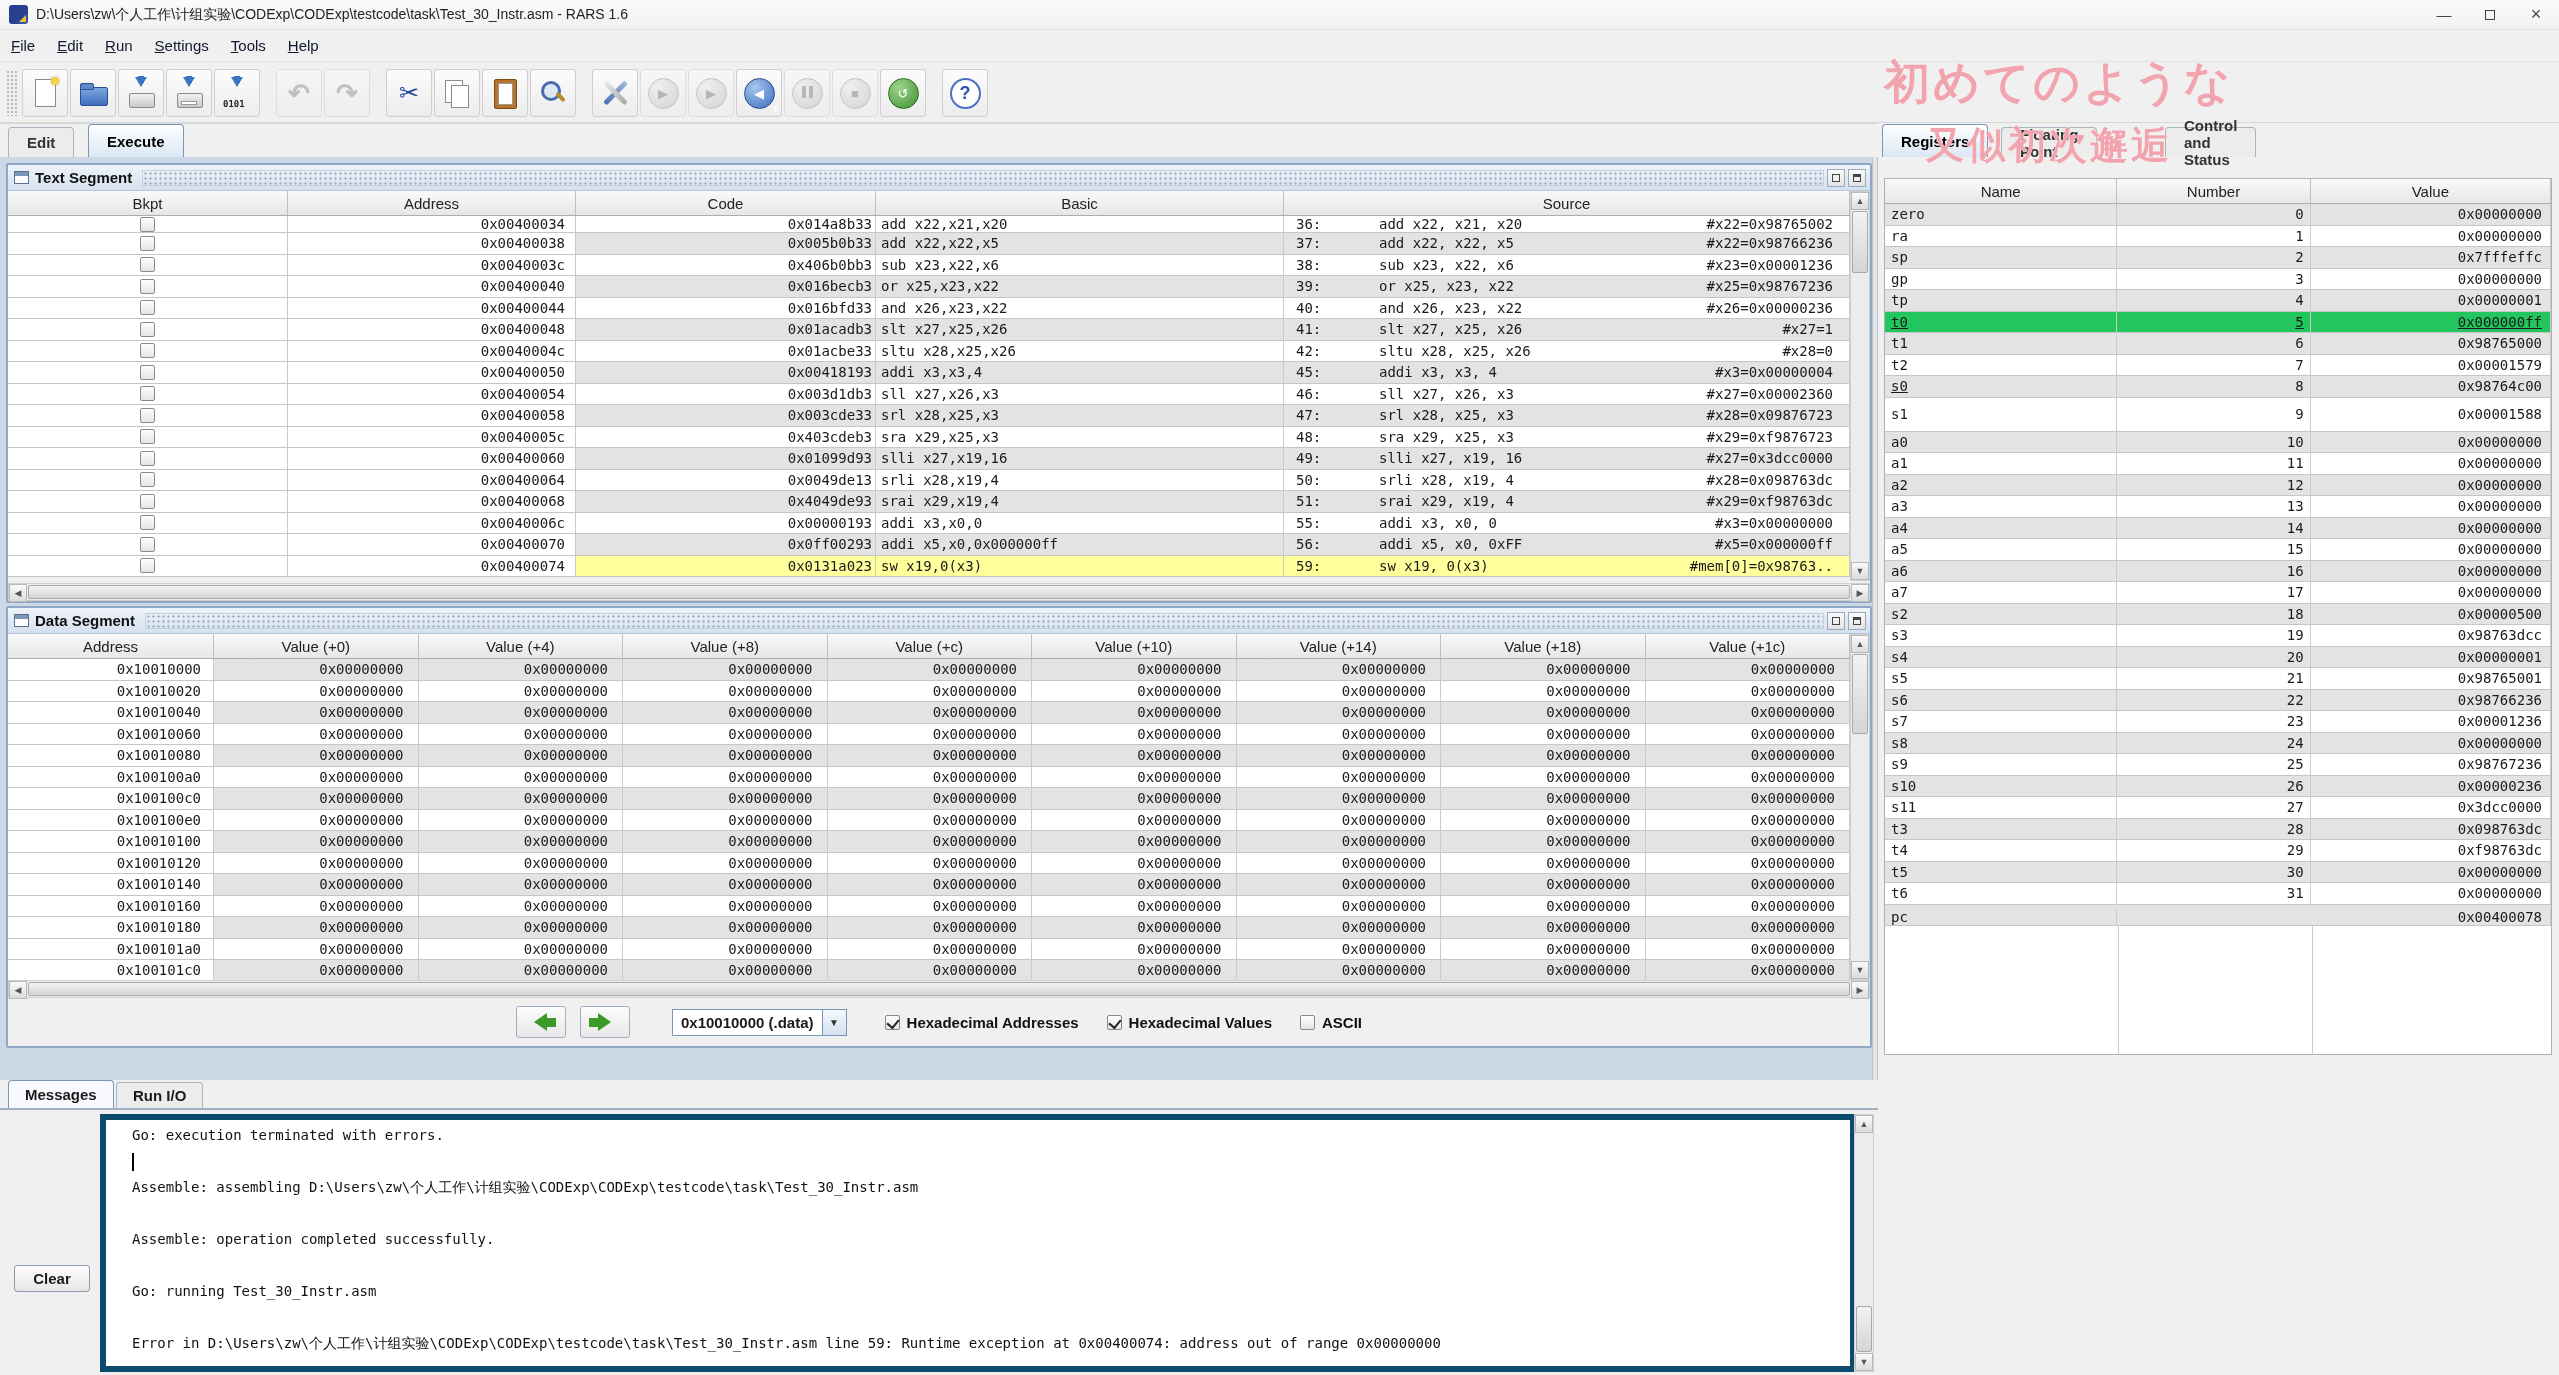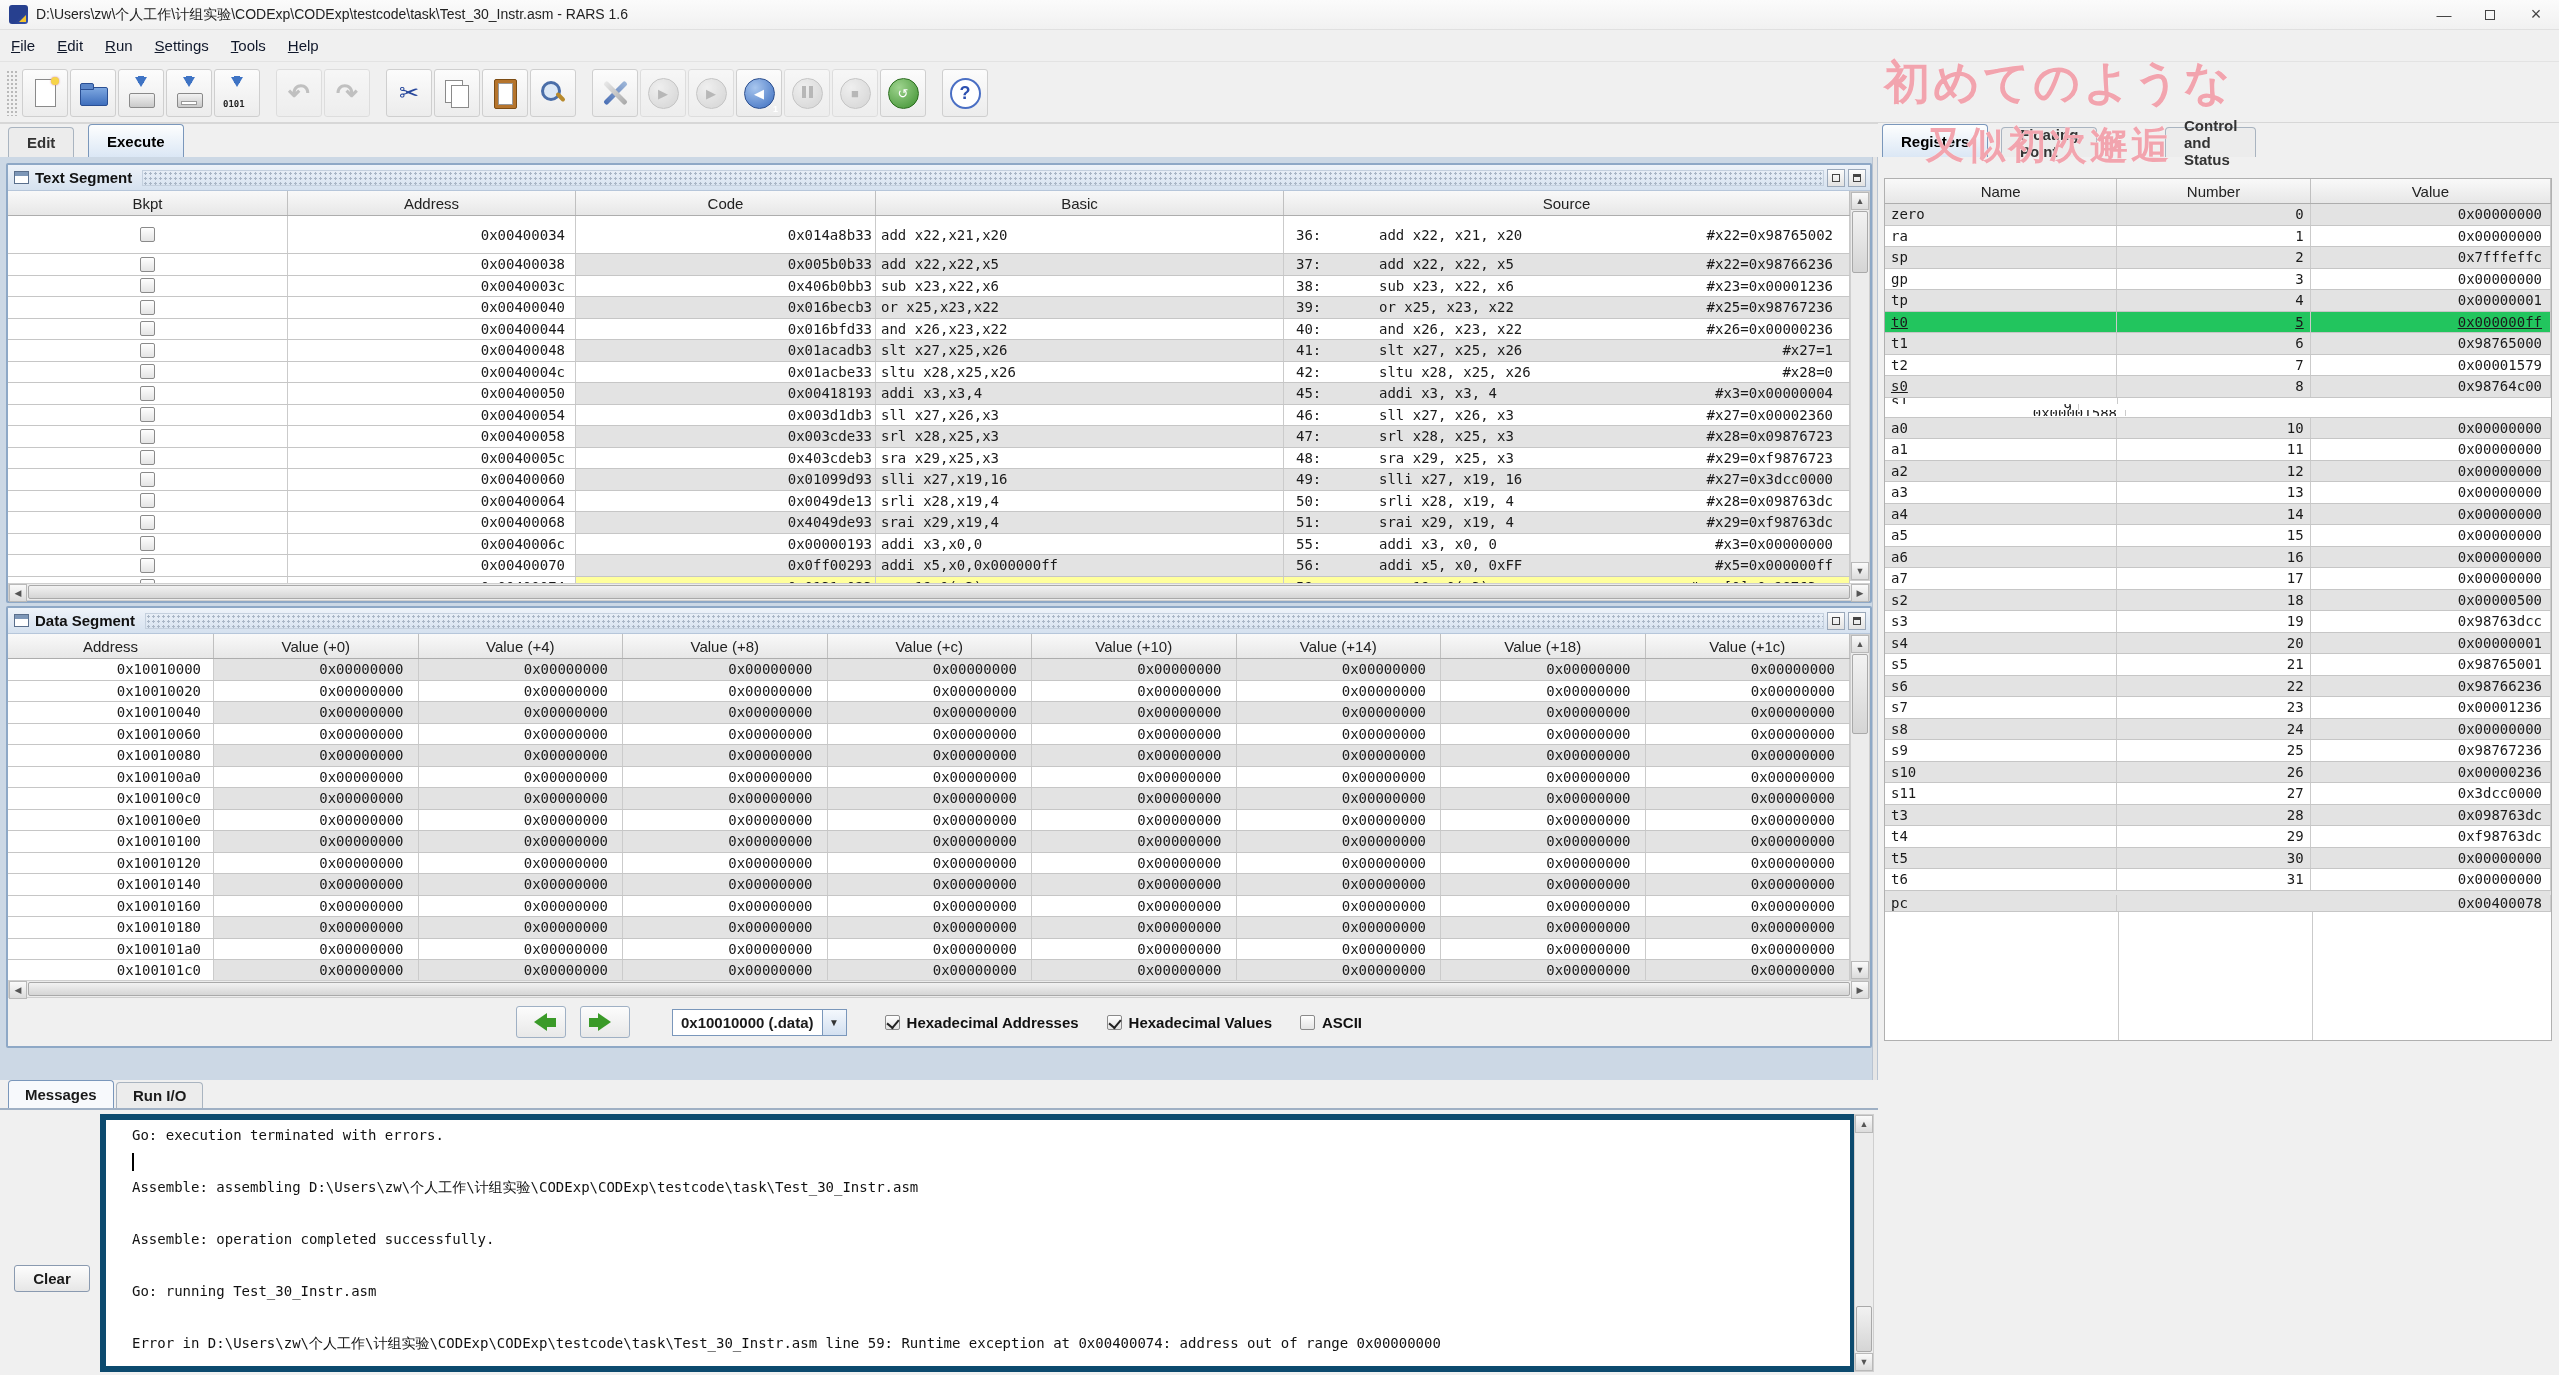--- a/index.html
+++ b/index.html
@@ -308,7 +308,7 @@
         <div class="th" style="width: 566px;">Source</div>
       </div>
     <div id="ts-body">
-        <div class="trow" style="height: 38px;">
+        <div class="trow" style="height: 17px;">
           <div class="td cellwhite" style="width: 280px; justify-content: center;">
             <div class="chk"></div>
           </div>

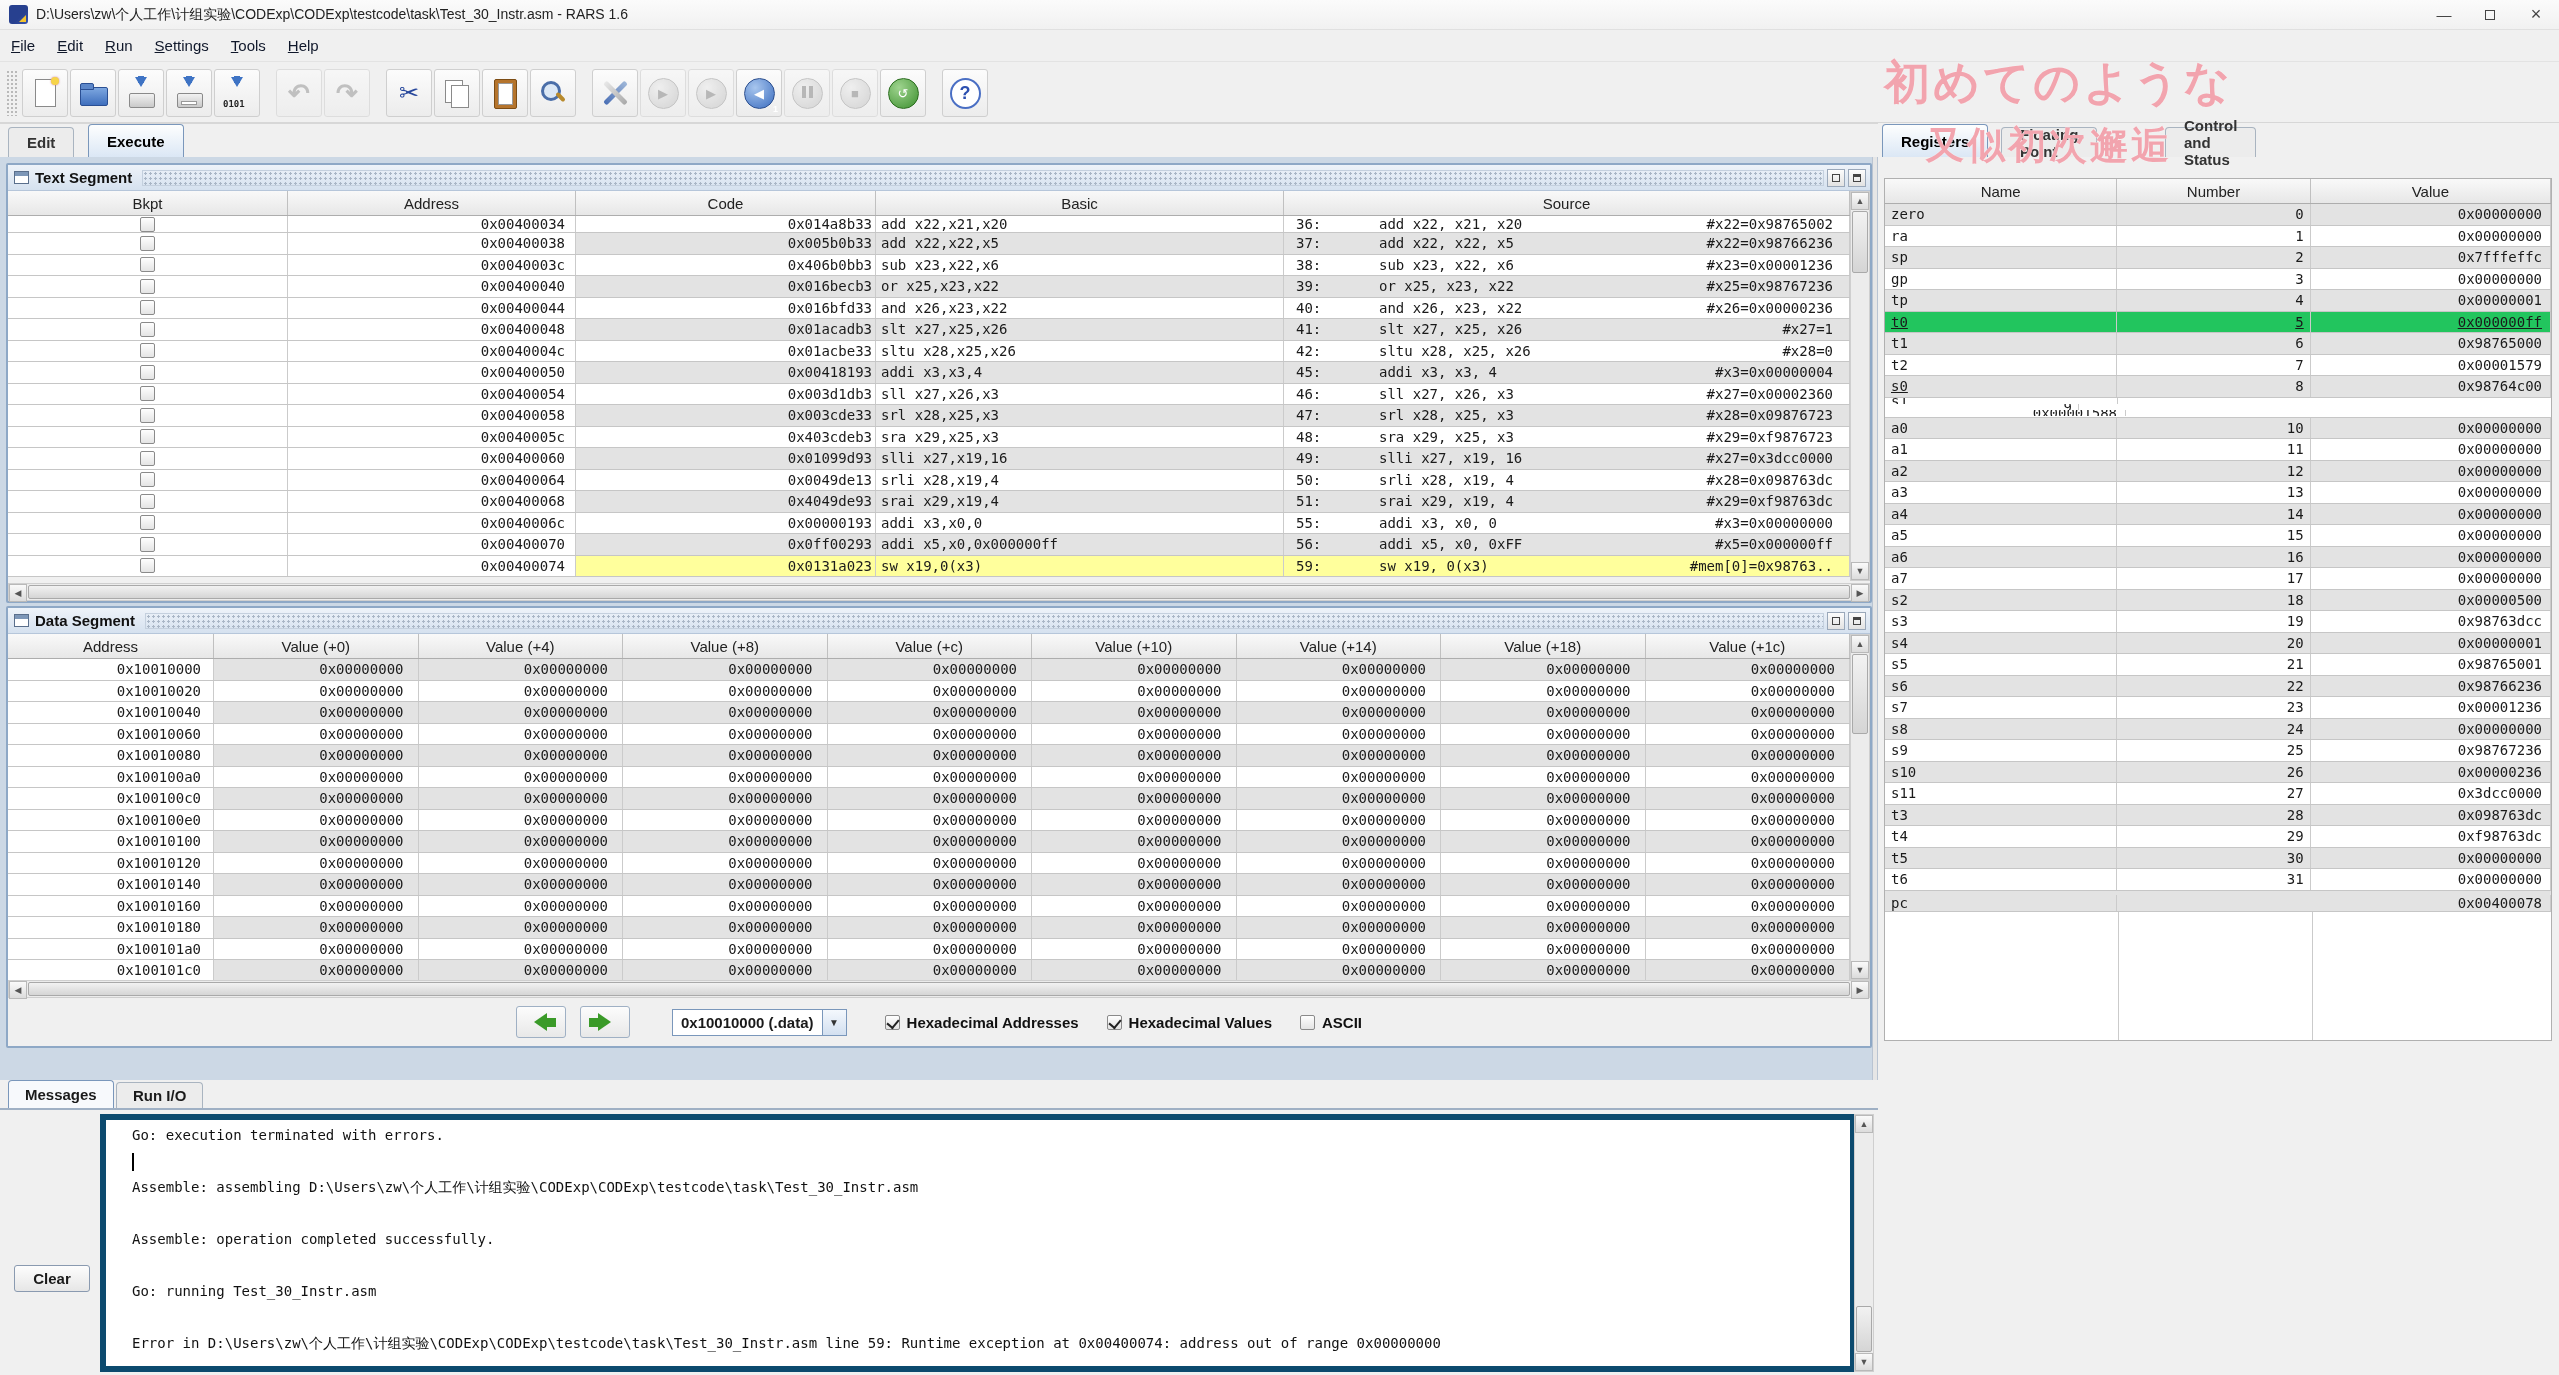--- a/index.html
+++ b/index.html
@@ -839,7 +839,7 @@
           <div class="td right mono" style="width: 194px; padding-right: 6px;">8</div>
           <div class="td right mono" style="width: 241px; padding-right: 8px;">0x98764c00</div>
         </div>
-        <div class="trow cellwhite" style="height: 20px; flex-direction: column;">
+        <div class="trow cellwhite" style="height: 34px;">
           <div class="td mono" style="width: 233px; padding-left: 6px;">s1</div>
           <div class="td right mono" style="width: 194px; padding-right: 6px;">9</div>
           <div class="td right mono" style="width: 241px; padding-right: 8px;">0x00001588</div>

